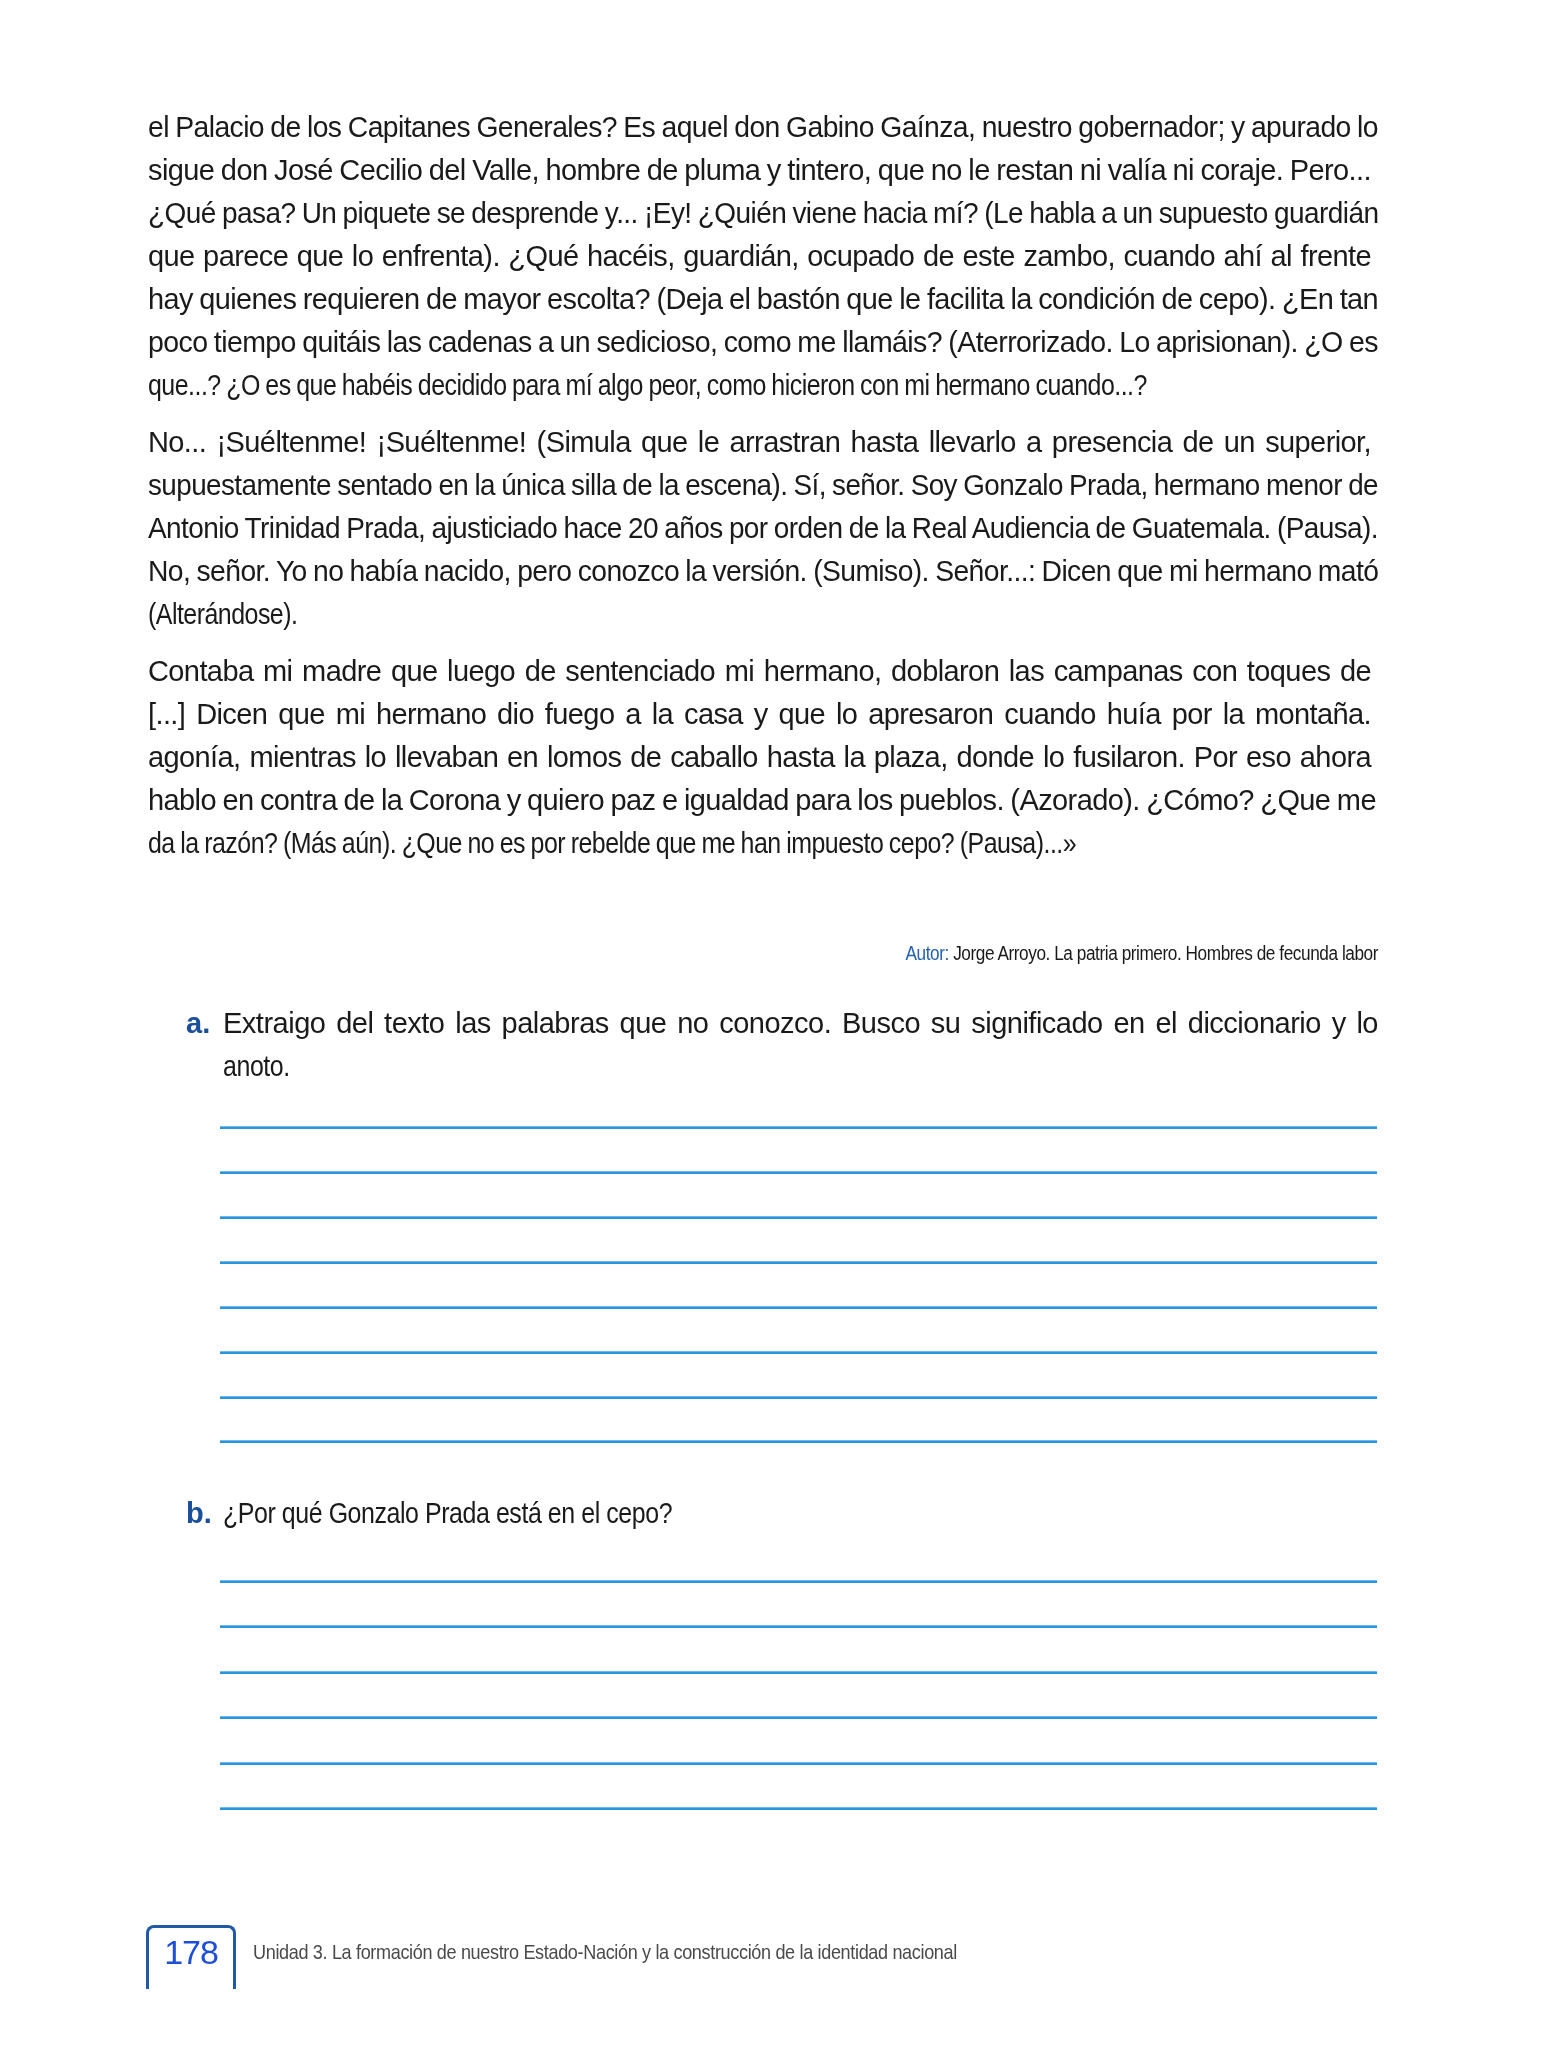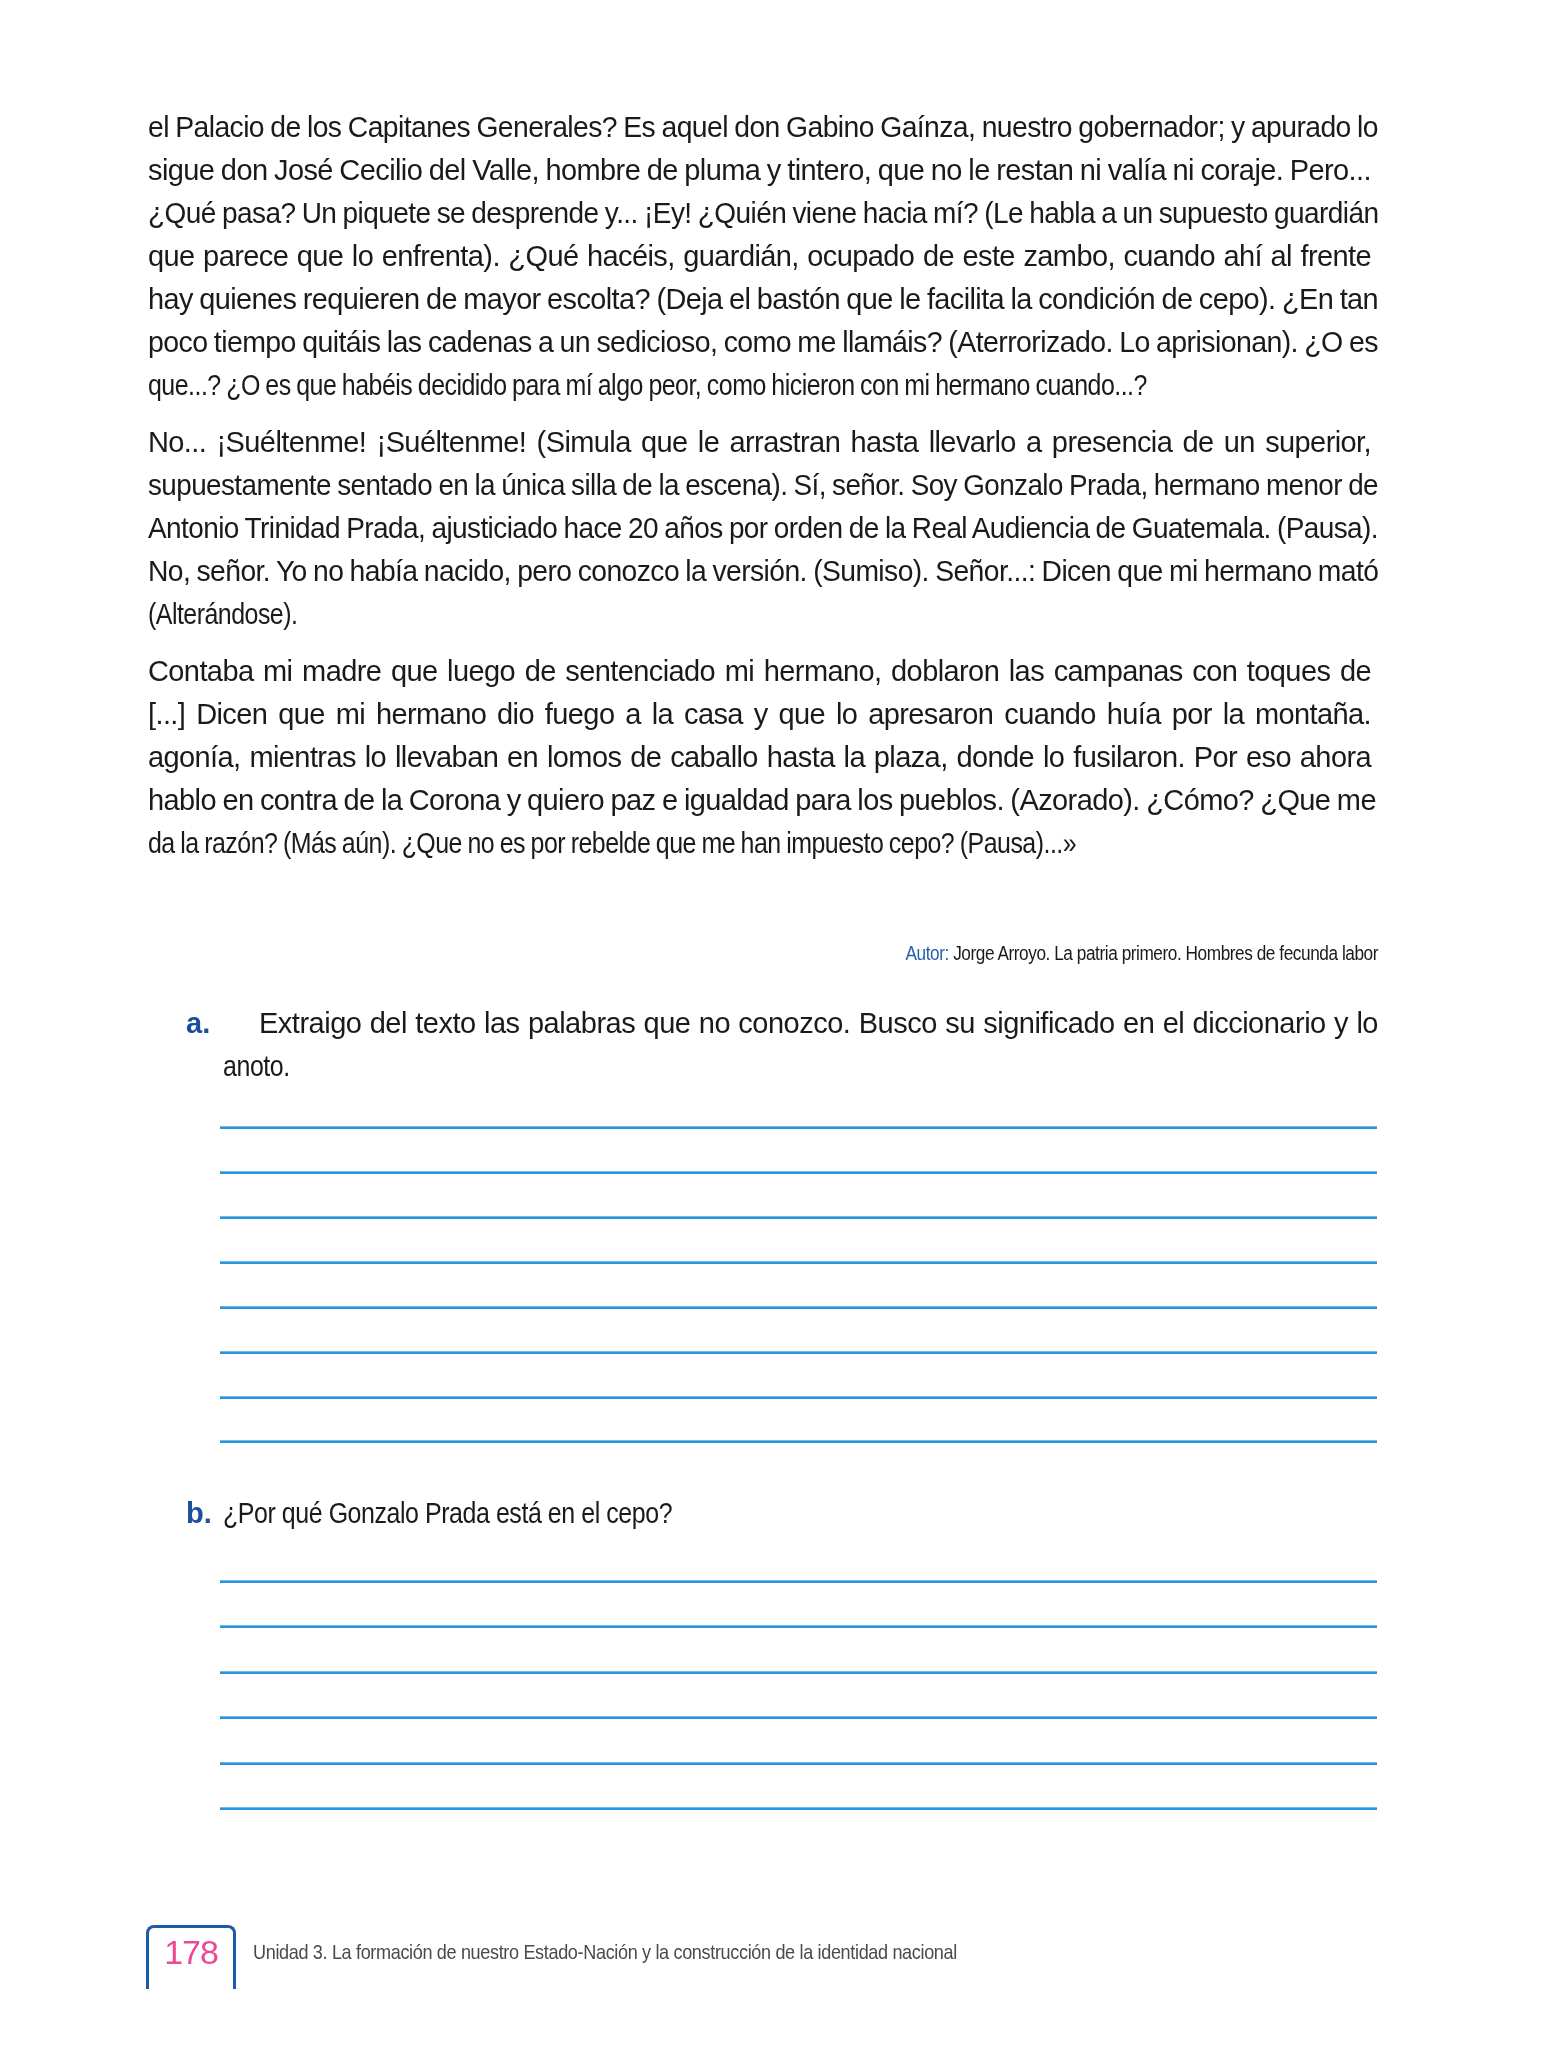--- a/index.html
+++ b/index.html
@@ -164,7 +164,7 @@
 <div class="question" style="top: 1002px;">
   <span class="q-label">a.</span>
   <div class="q-text">
-    <span class="line" style="display: block; margin-left: 36px;">Extraigo del texto las palabras que no conozco. Busco su significado en el diccionario y lo</span>
+    <span class="line" style="display: block;">Extraigo del texto las palabras que no conozco. Busco su significado en el diccionario y lo</span>
     <span class="line last" style="display: block; transform-origin: left center; transform: scaleX(0.86); width: 78px;">anoto.</span>
   </div>
 </div>

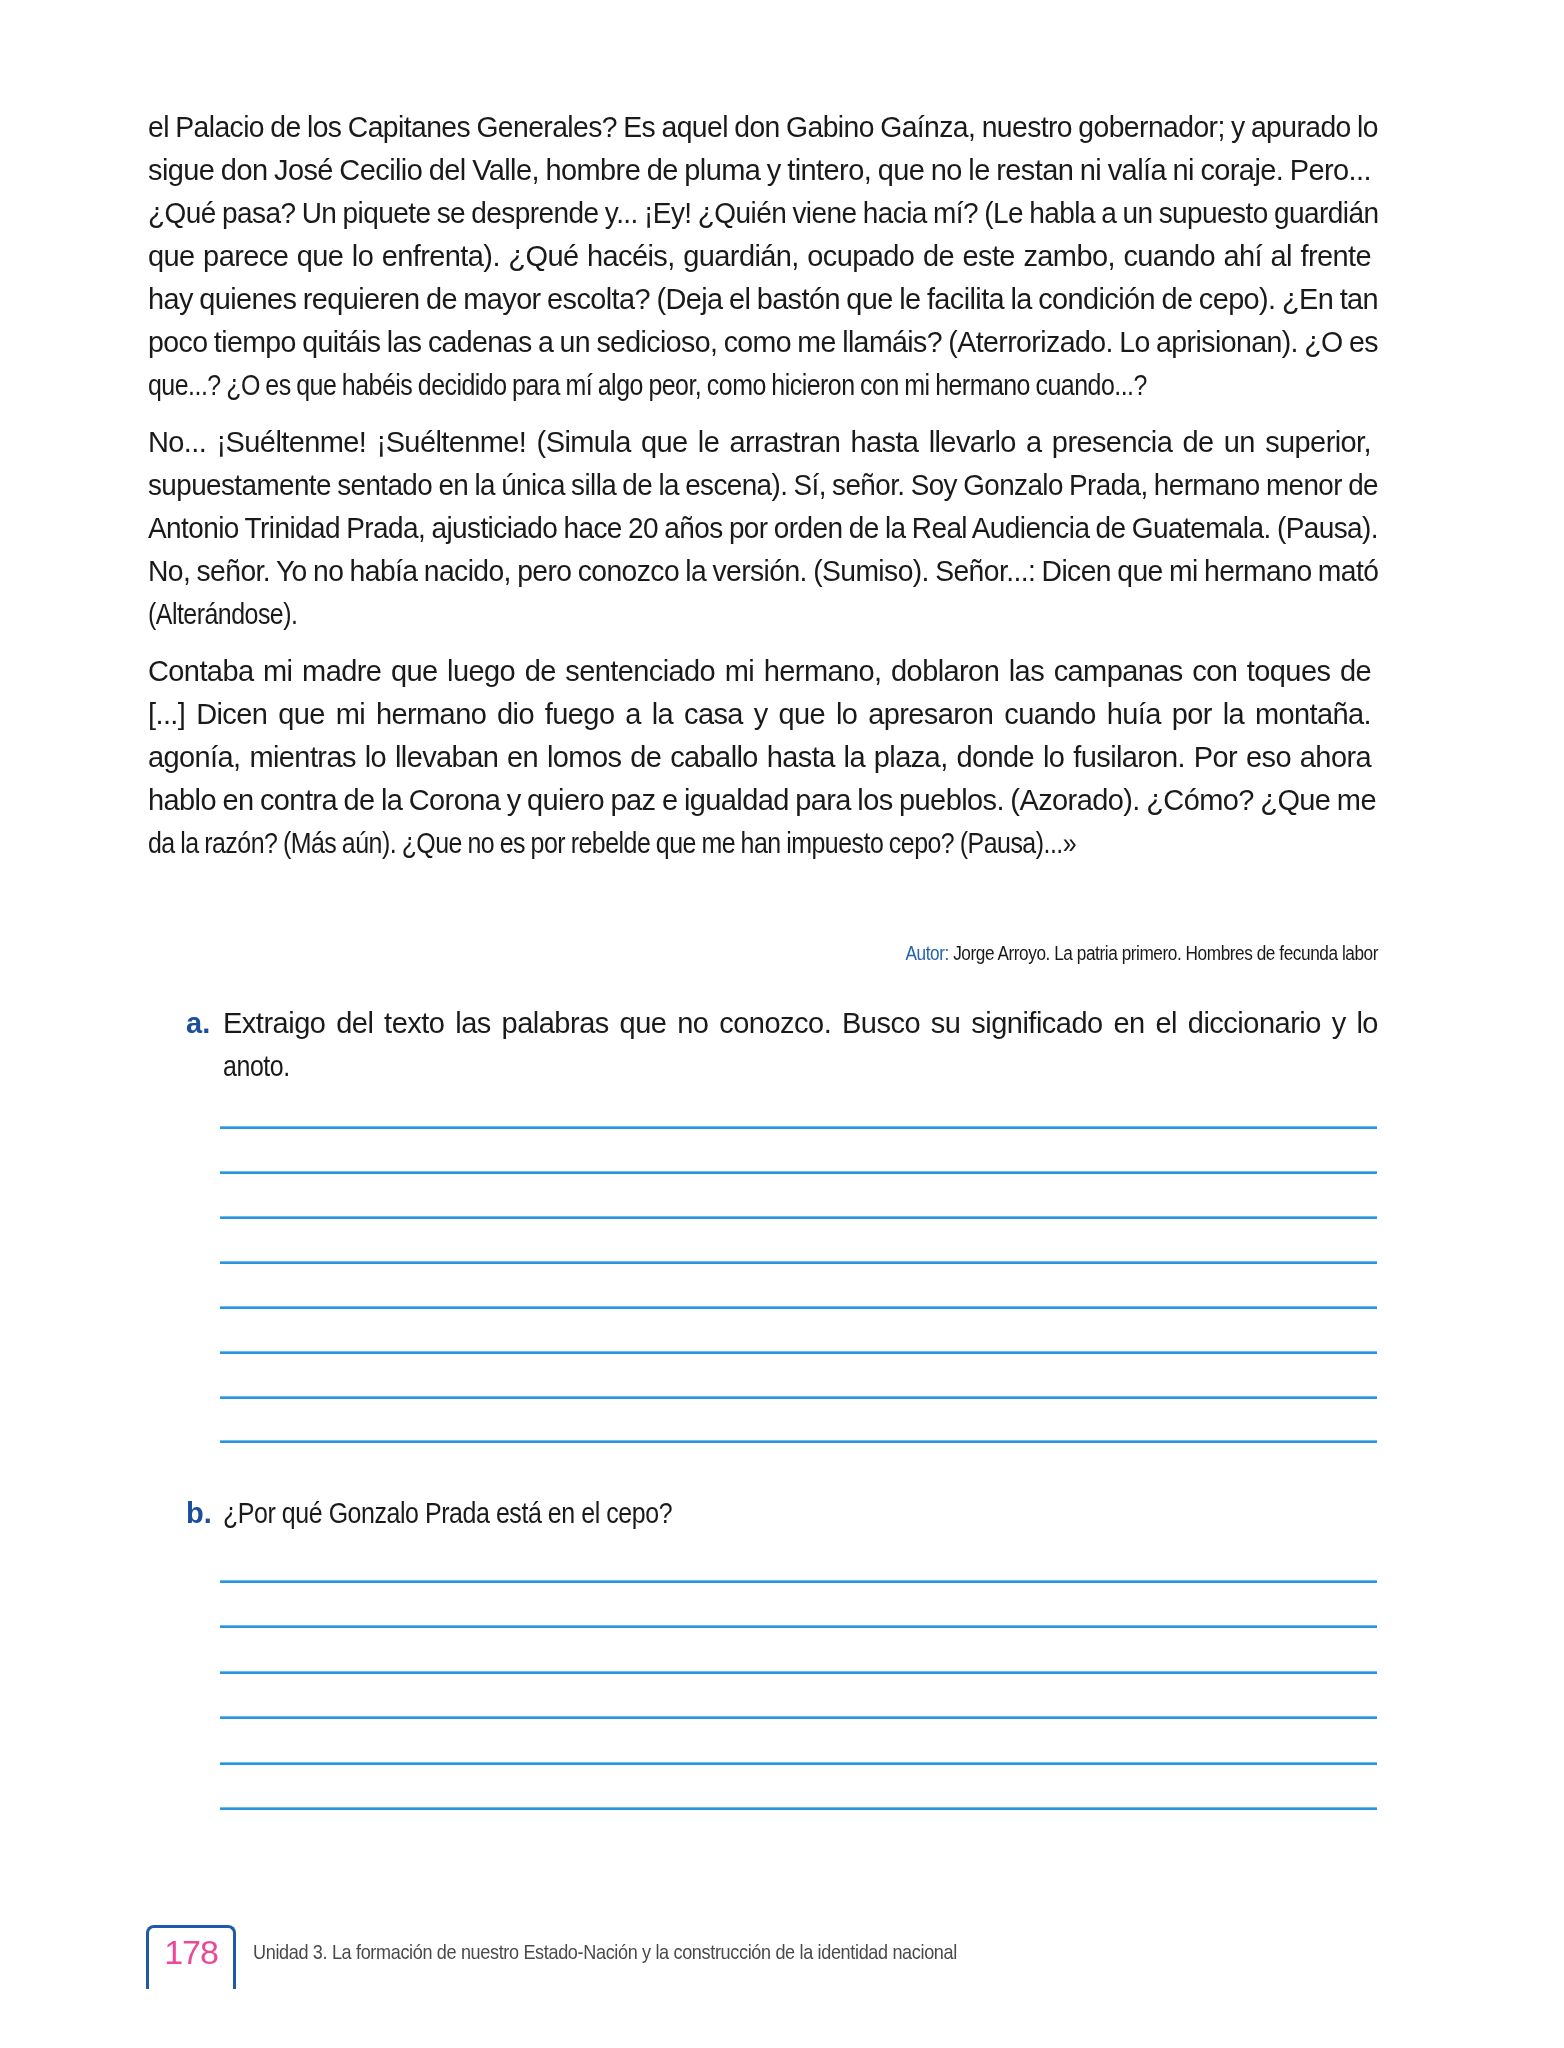--- a/index.html
+++ b/index.html
@@ -114,7 +114,7 @@
       text-align: center;
       font-size: 34px;
       line-height: 44px;
-      color: #ec4899;
+      color: #1d4ed8;
       letter-spacing: -1px;
     }
     .footer-text {

